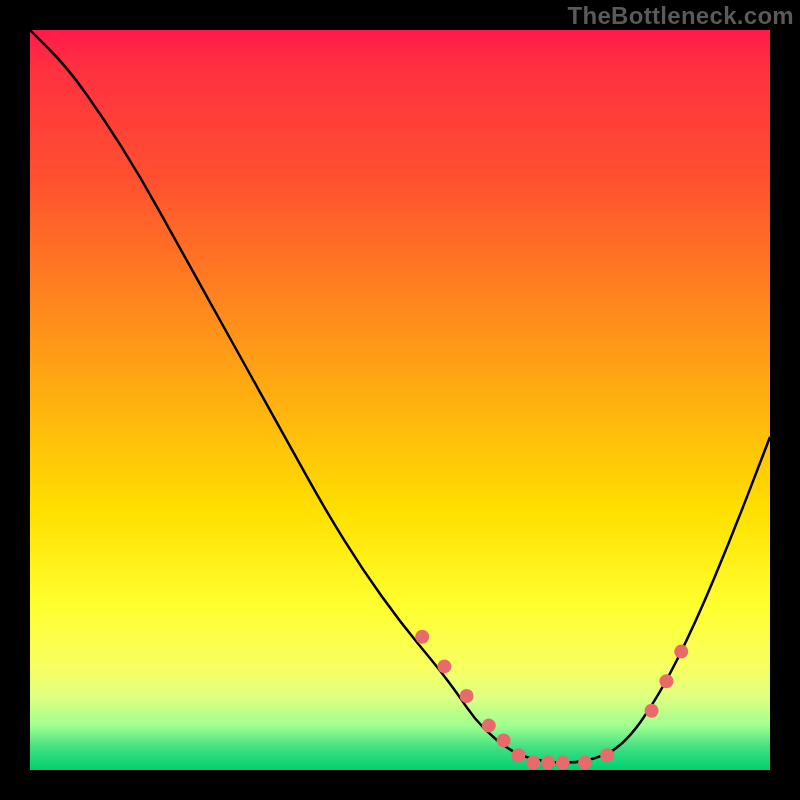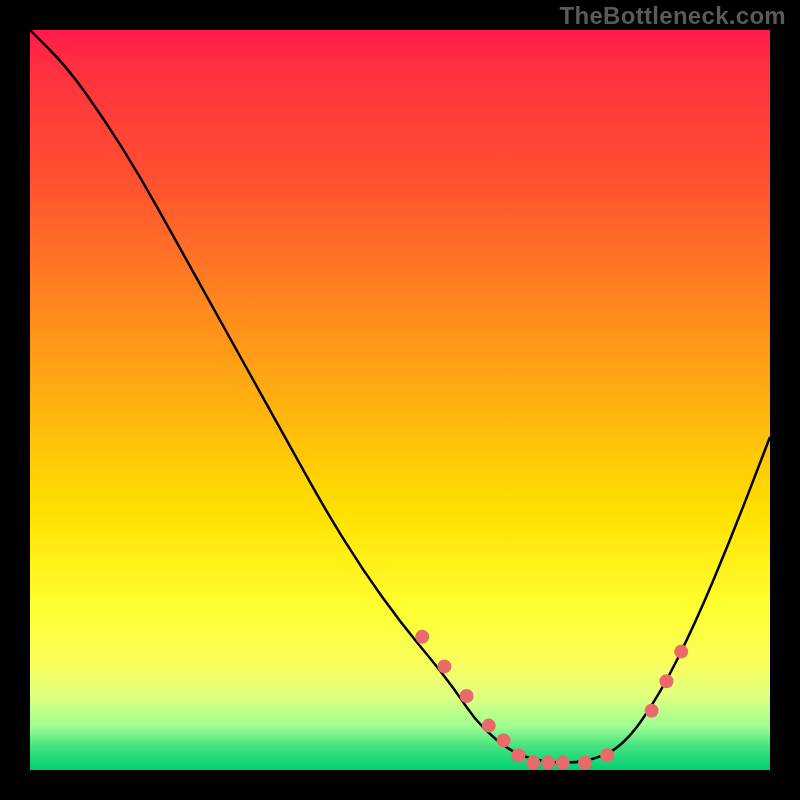--- a/index.html
+++ b/index.html
@@ -35,7 +35,7 @@
   .watermark {
     position: absolute;
     top: 2px;
-    right: 14px;
+    right: 6px;
     font-family: Arial, Helvetica, sans-serif;
     font-size: 24px;
     font-weight: 600;

